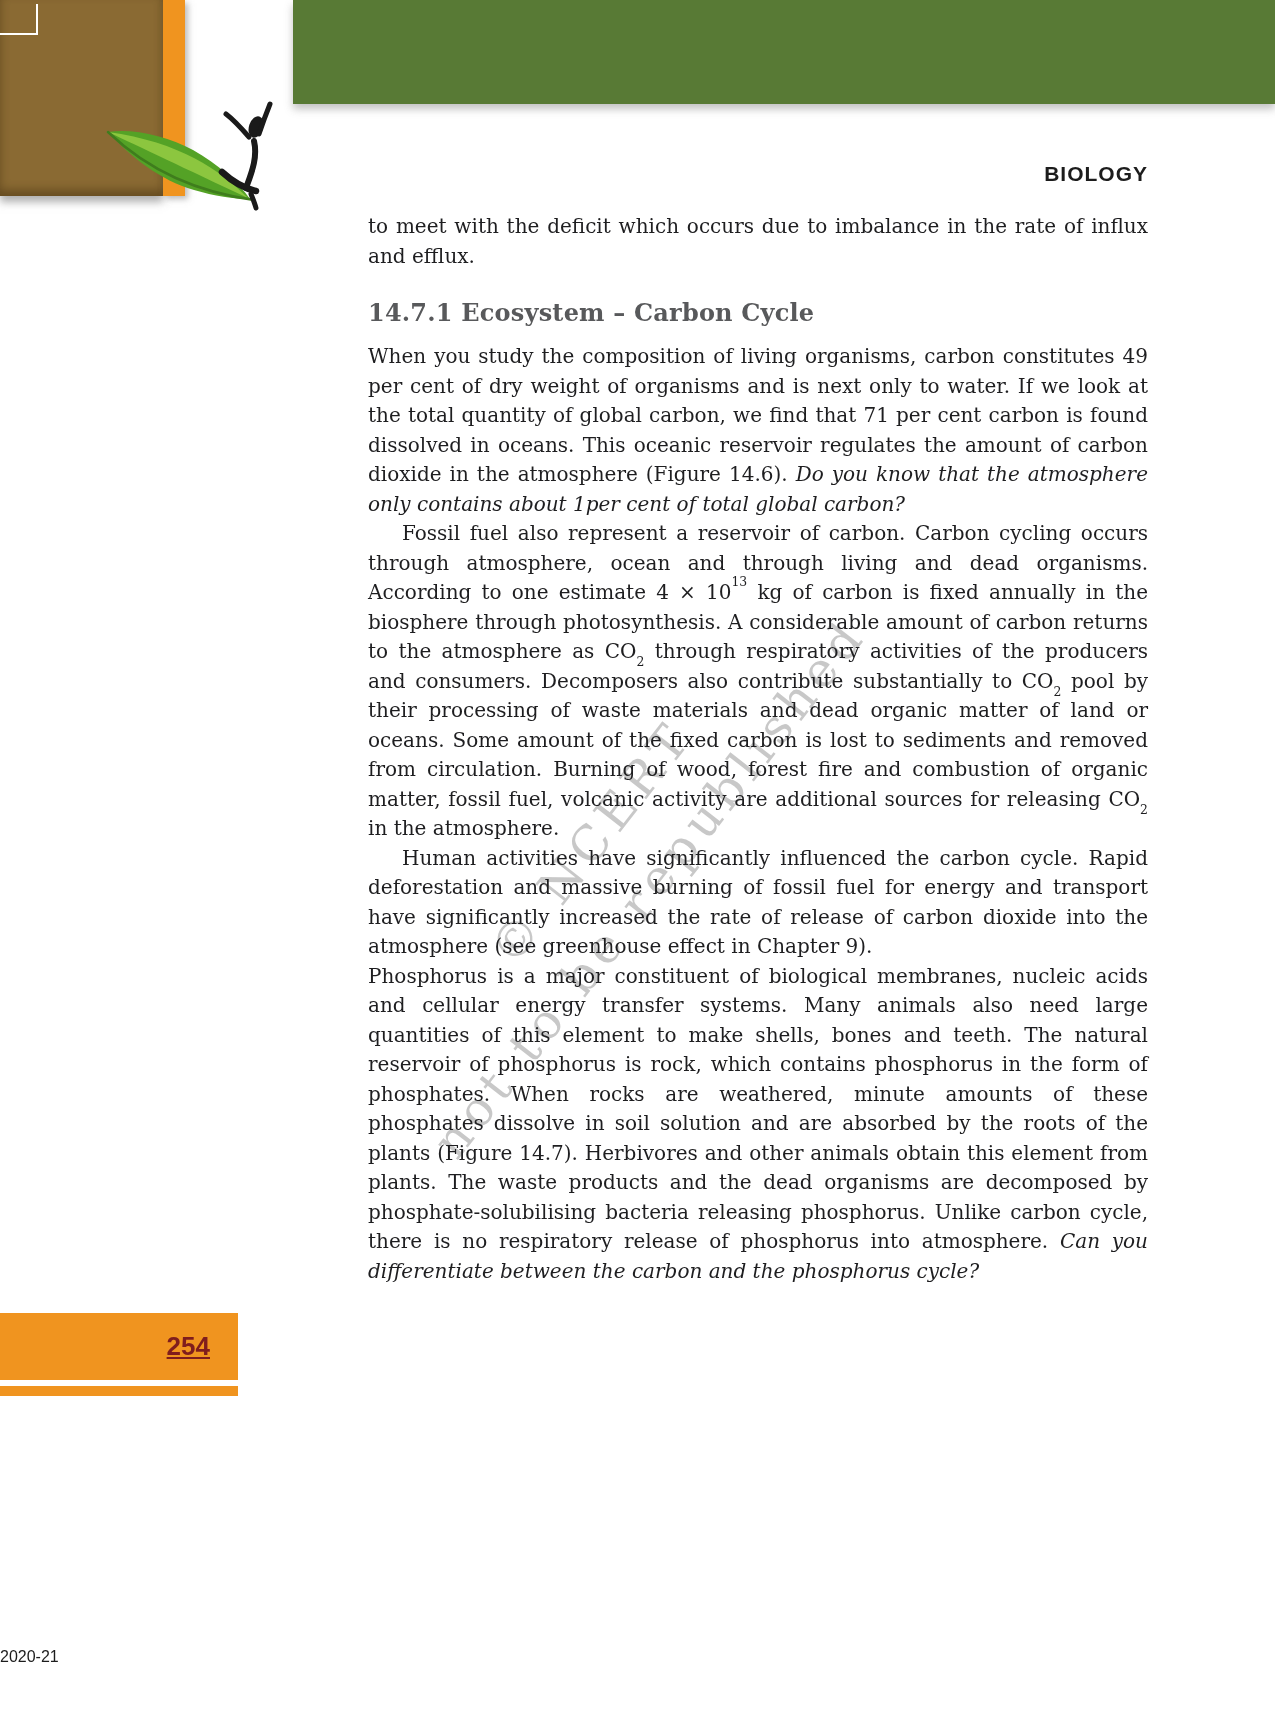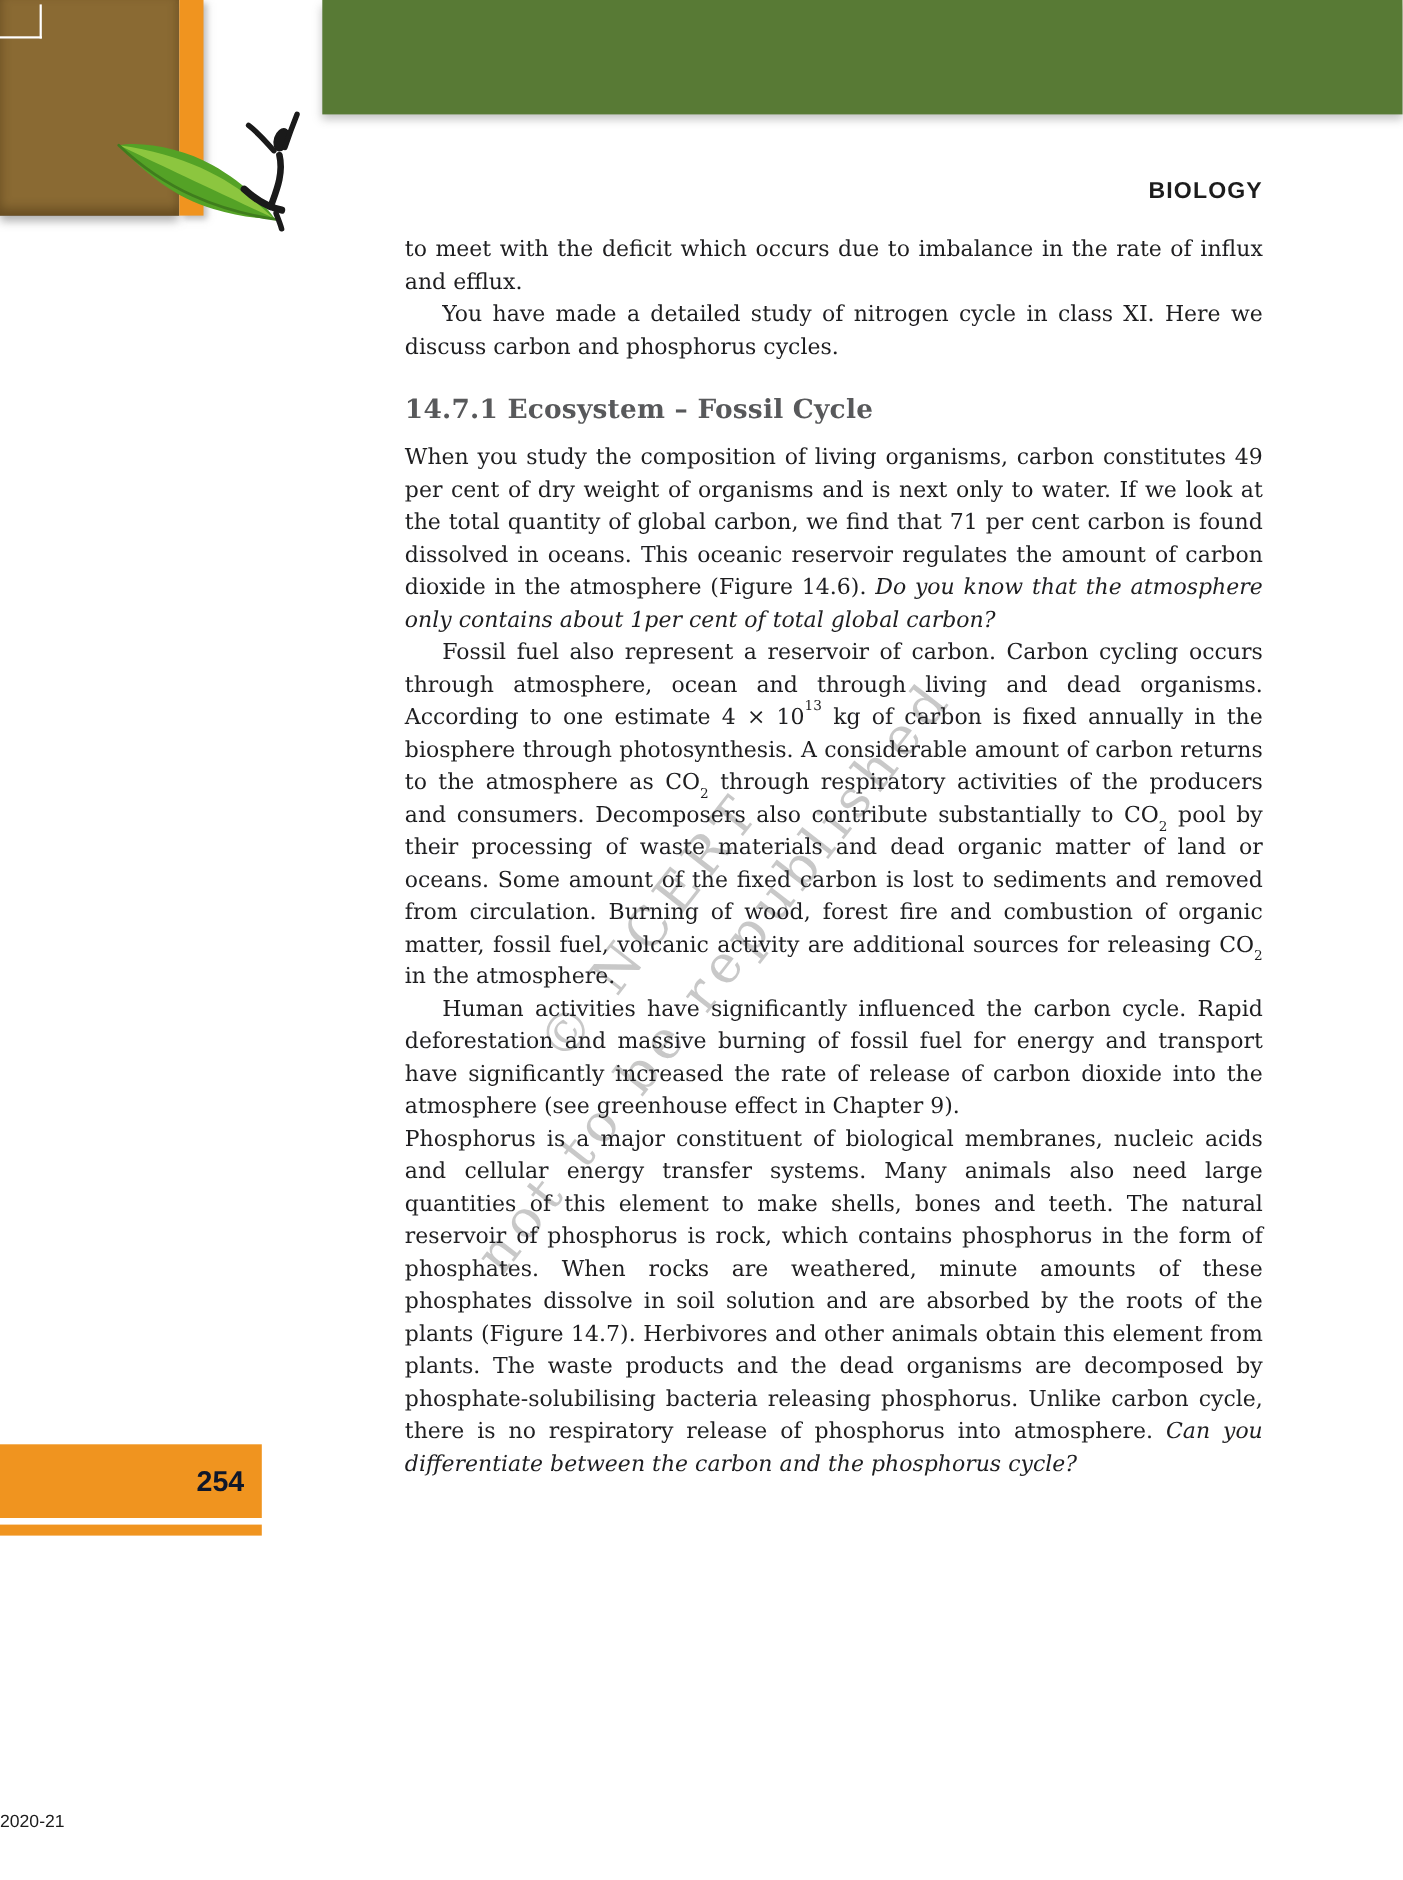--- a/index.html
+++ b/index.html
@@ -115,7 +115,6 @@
 
 <div class="article">
   <p><span>to meet with the deficit which occurs due to imbalance in the rate of influx and efflux.</span></p>
-  <p class="indent"><span>You have made a detailed study of nitrogen cycle in class XI. Here we discuss carbon and phosphorus cycles.</span></p>
 
   <h3 class="section-heading">14.7.1 Ecosystem – Fossil Cycle</h3>
 

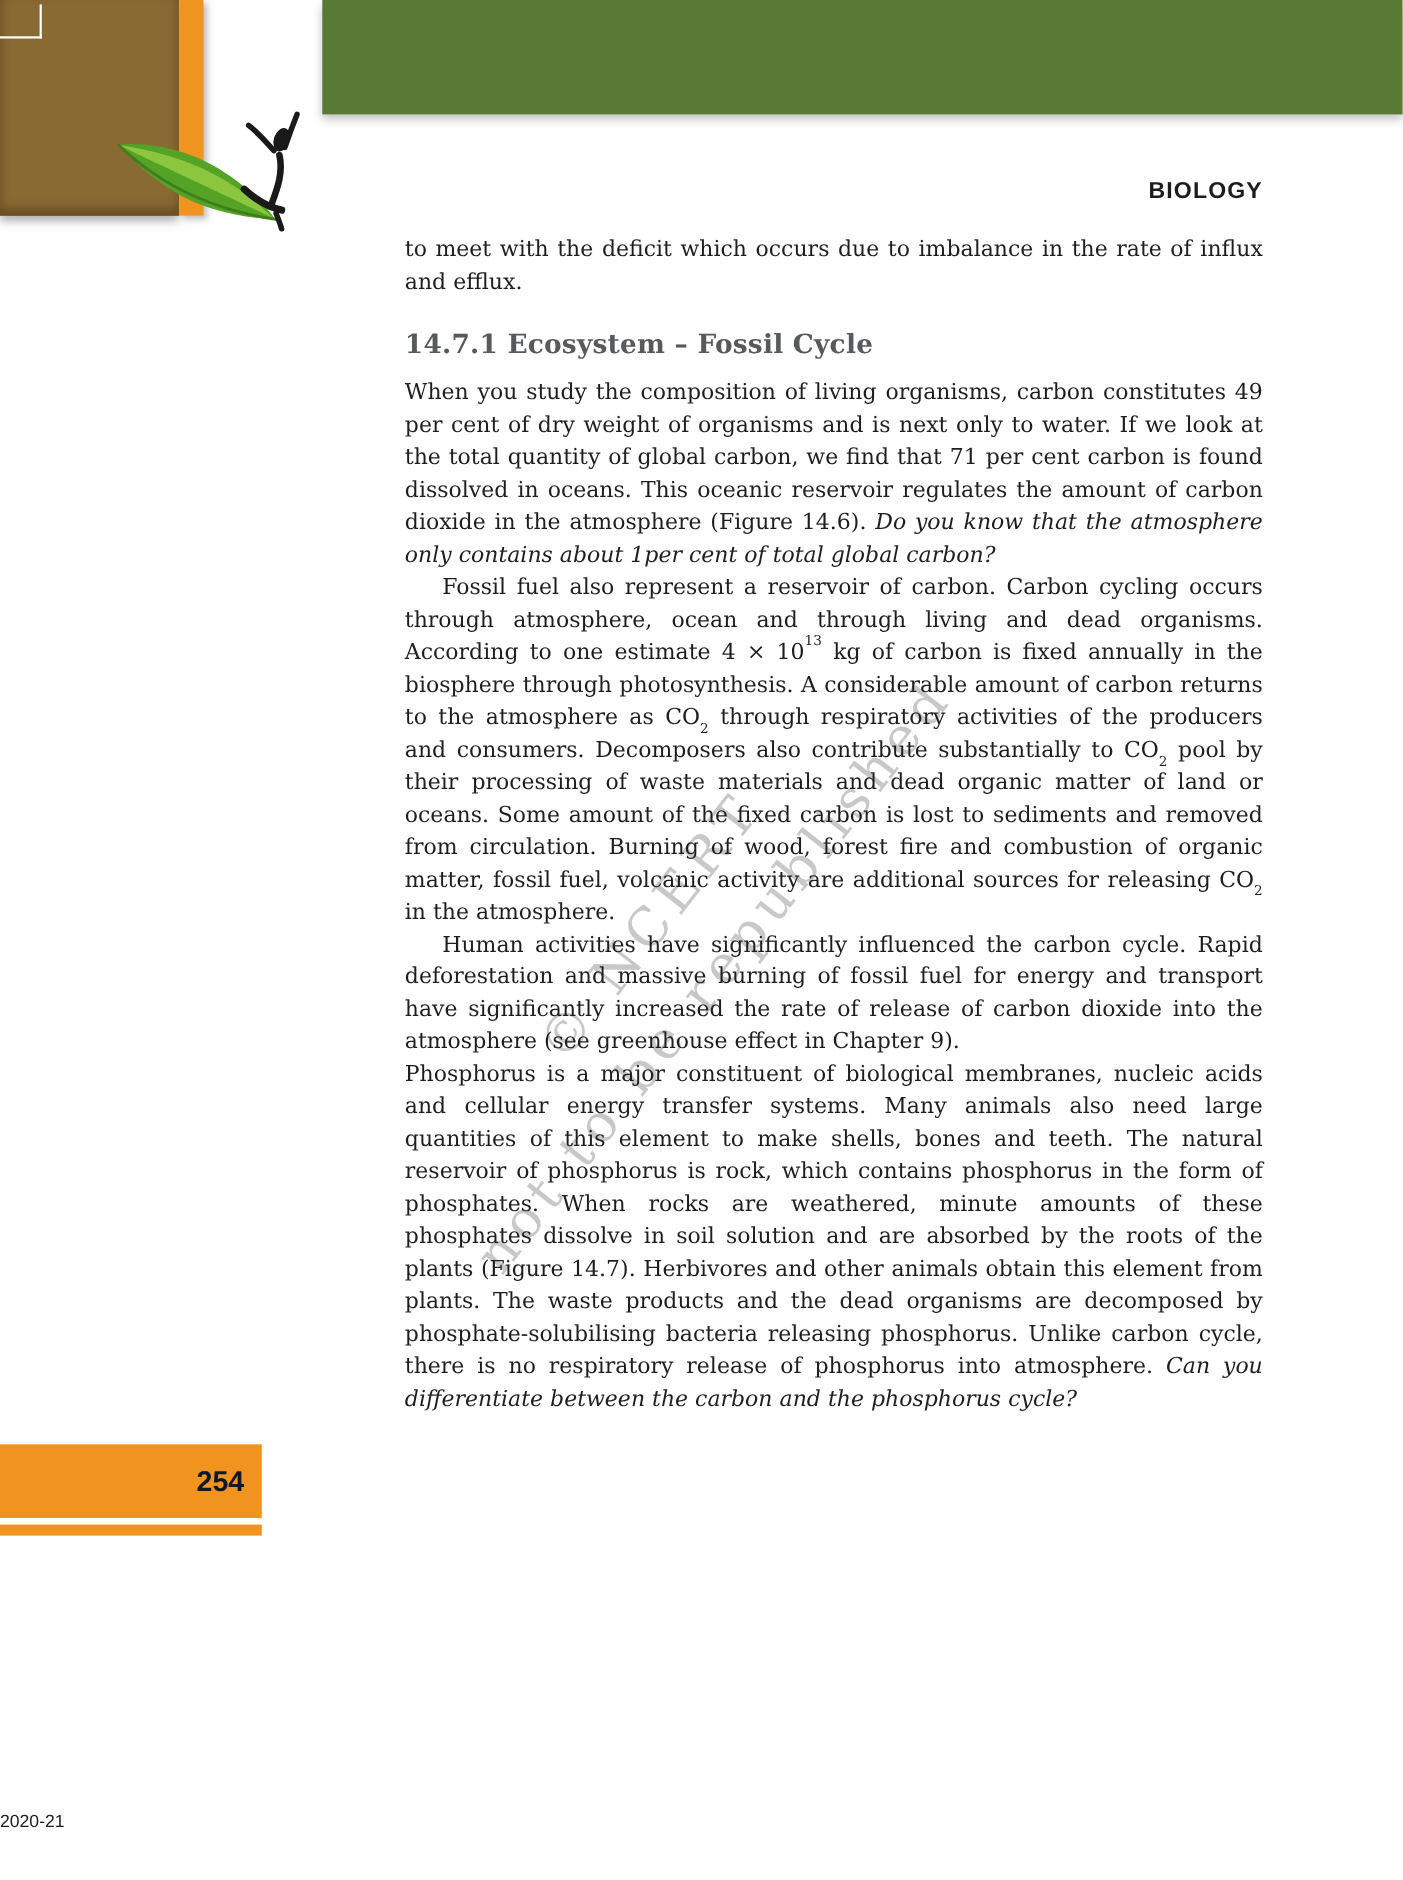--- a/index.html
+++ b/index.html
@@ -116,7 +116,7 @@
 <div class="article">
   <p><span>to meet with the deficit which occurs due to imbalance in the rate of influx and efflux.</span></p>
 
-  <h3 class="section-heading">14.7.1 Ecosystem – Fossil Cycle</h3>
+  <h3 class="section-heading">14.7.1 Ecosystem – Carbon Cycle</h3>
 
   <p><span>When you study the composition of living organisms, carbon constitutes 49 per cent of dry weight of organisms and is next only to water. If we look at the total quantity of global carbon, we find that 71 per cent carbon is found dissolved in oceans. This oceanic reservoir regulates the amount of carbon dioxide in the atmosphere (Figure 14.6). </span><em>Do you know that the atmosphere only contains about 1per cent of total global carbon?</em></p>
   <p class="indent"><span>Fossil fuel also represent a reservoir of carbon. Carbon cycling occurs through atmosphere, ocean and through living and dead organisms. According to one estimate 4 × 10</span><sup>13</sup><span> kg of carbon is fixed annually in the biosphere through photosynthesis. A considerable amount of carbon returns to the atmosphere as CO</span><sub>2</sub><span> through respiratory activities of the producers and consumers. Decomposers also contribute substantially to CO</span><sub>2</sub><span> pool by their processing of waste materials and dead organic matter of land or oceans. Some amount of the fixed carbon is lost to sediments and removed from circulation. Burning of wood, forest fire and combustion of organic matter, fossil fuel, volcanic activity are additional sources for releasing CO</span><sub>2</sub><span> in the atmosphere.</span></p>

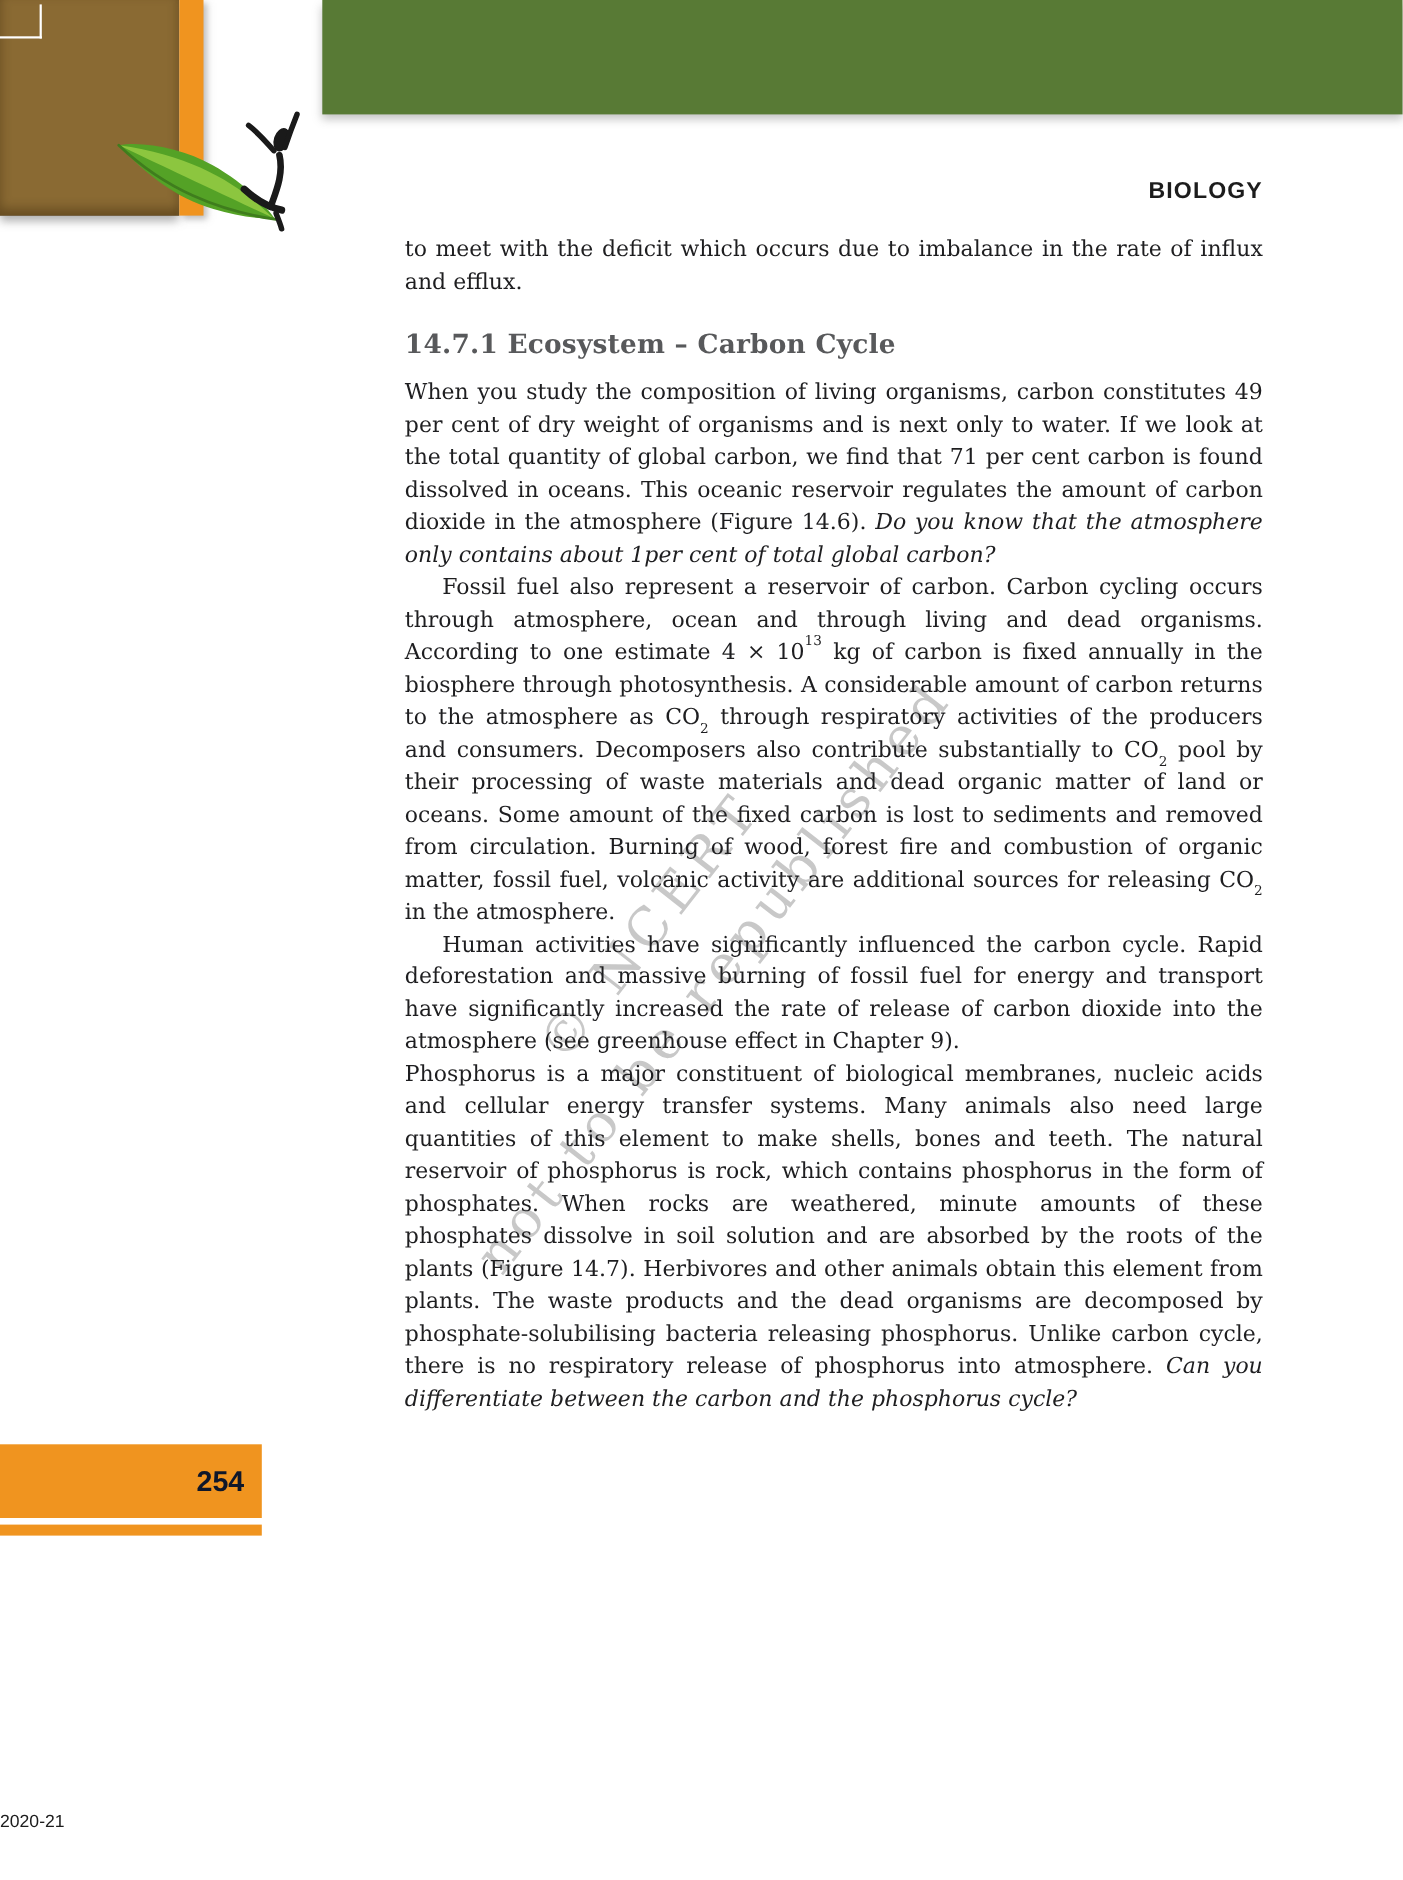--- a/index.html
+++ b/index.html
@@ -70,7 +70,7 @@
   }
   .page-badge .num{
     font-family:"Liberation Sans",sans-serif;font-weight:bold;
-    font-size:26px;color:#0f172a;padding-right:16px;
+    font-size:26px;color:#7f1d1d;padding-right:28px;text-decoration:underline;
   }
   .page-badge-strip{
     position:absolute;left:0;top:1386px;width:238px;height:10px;background:#f0941f;

